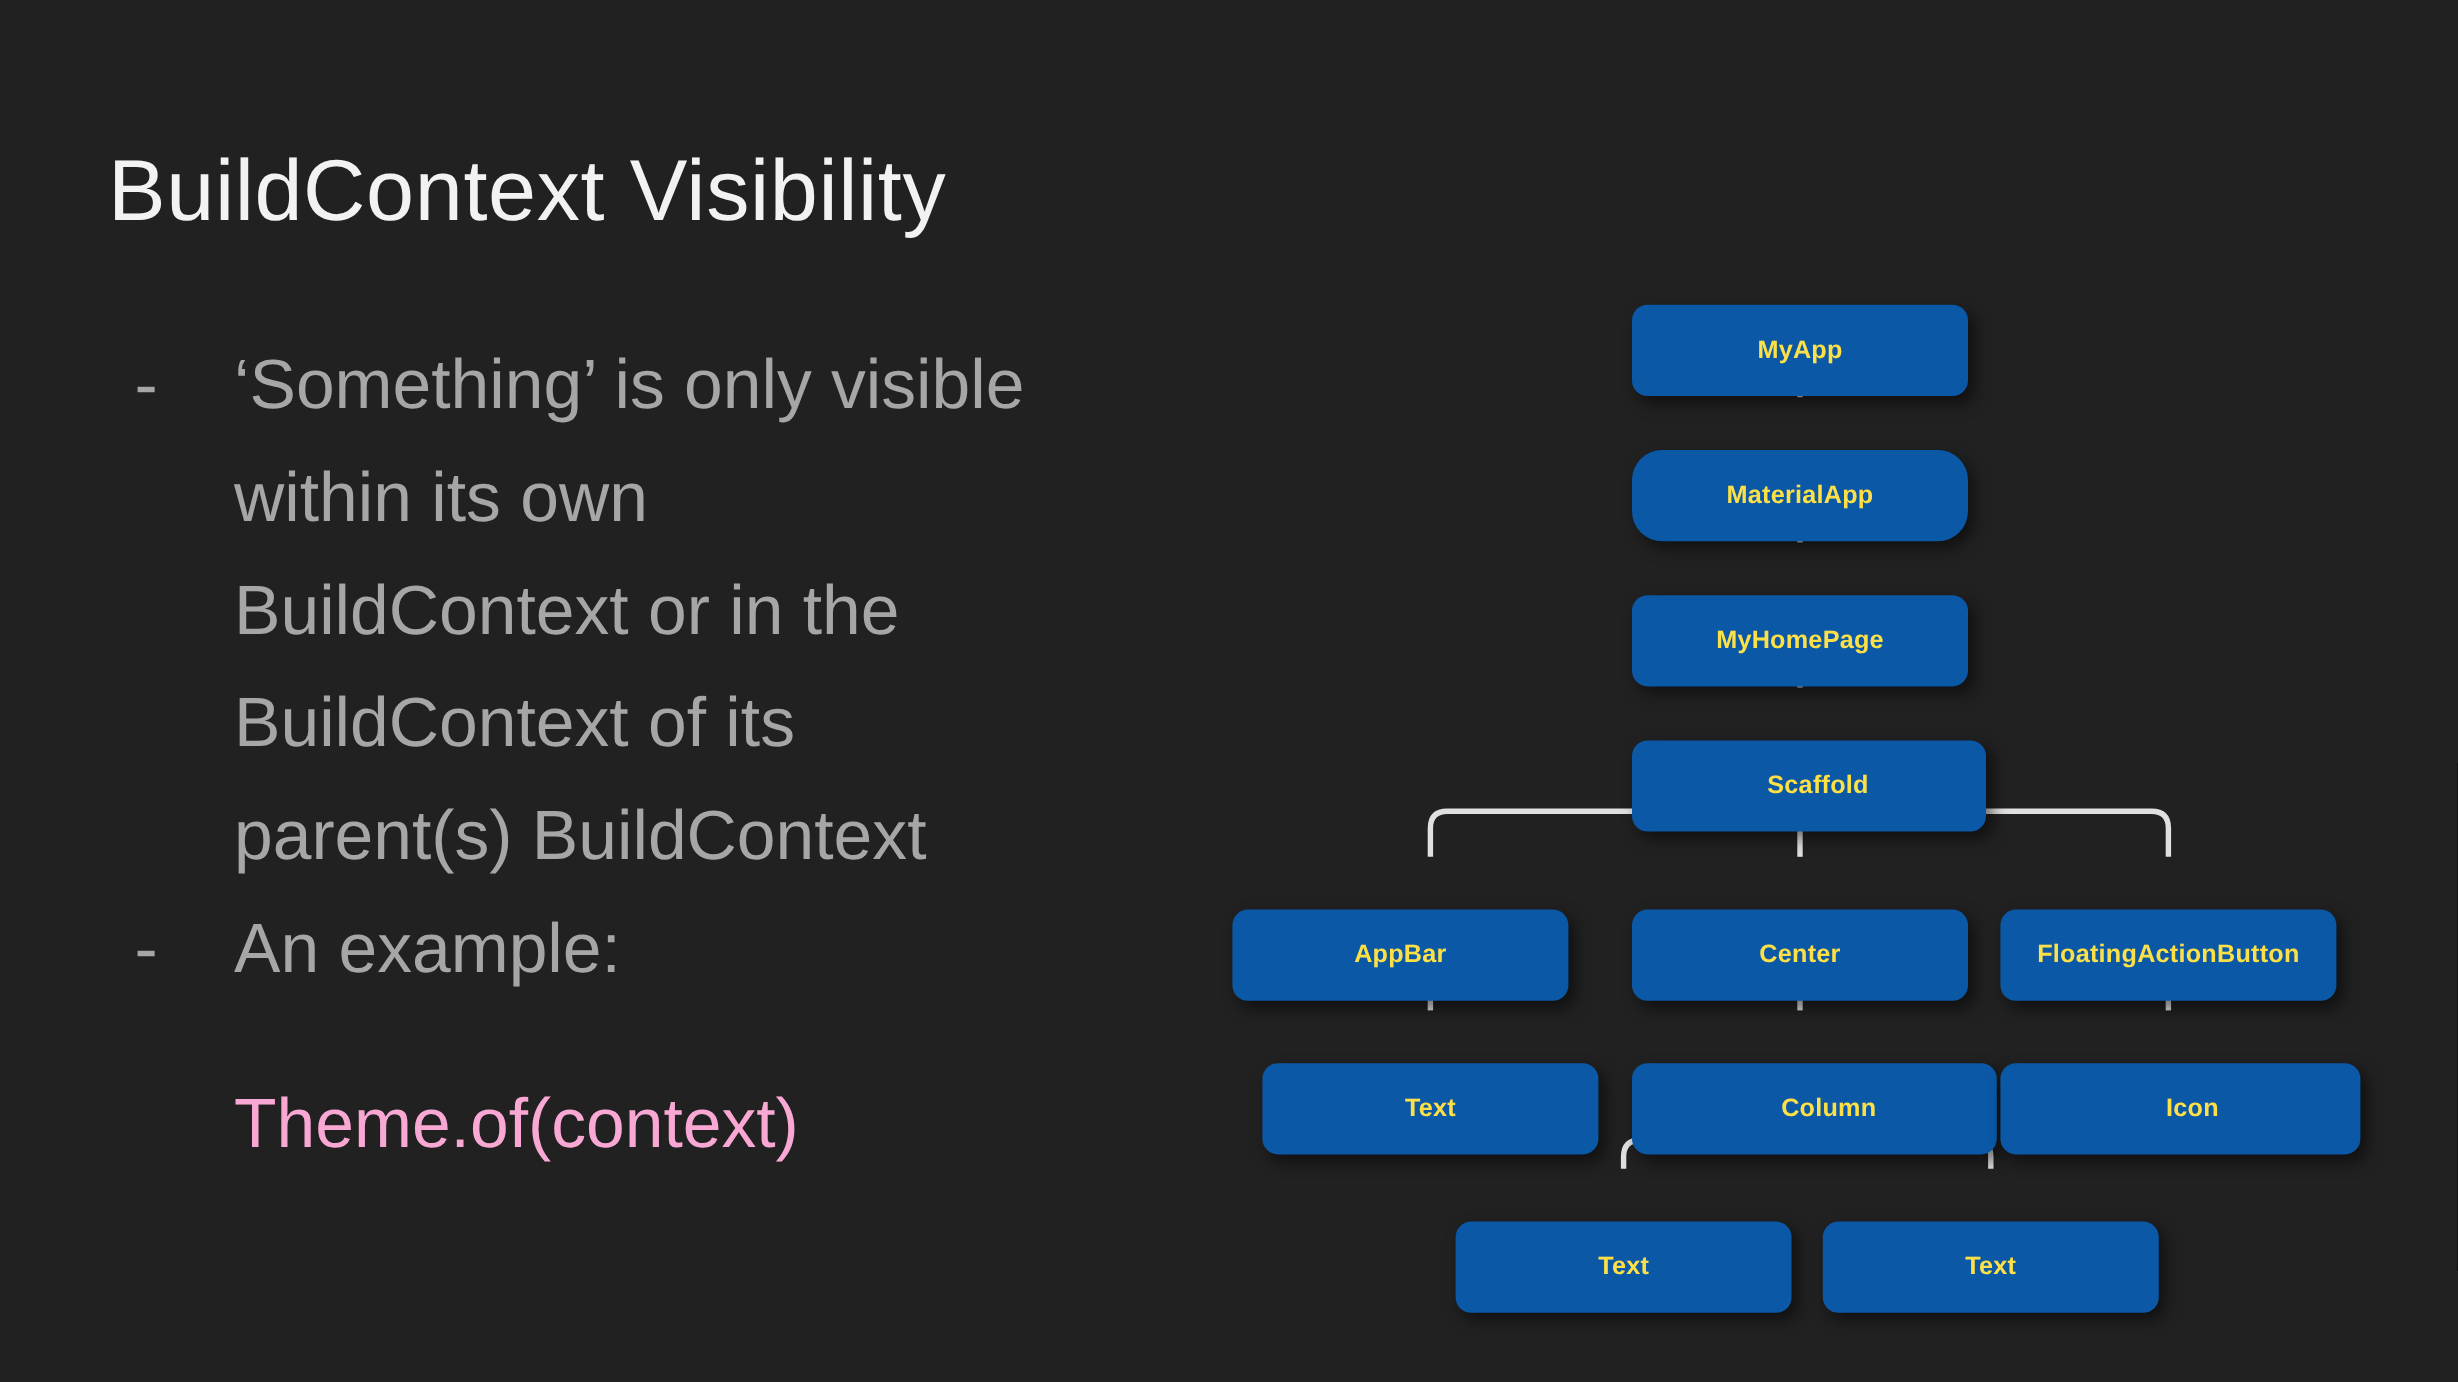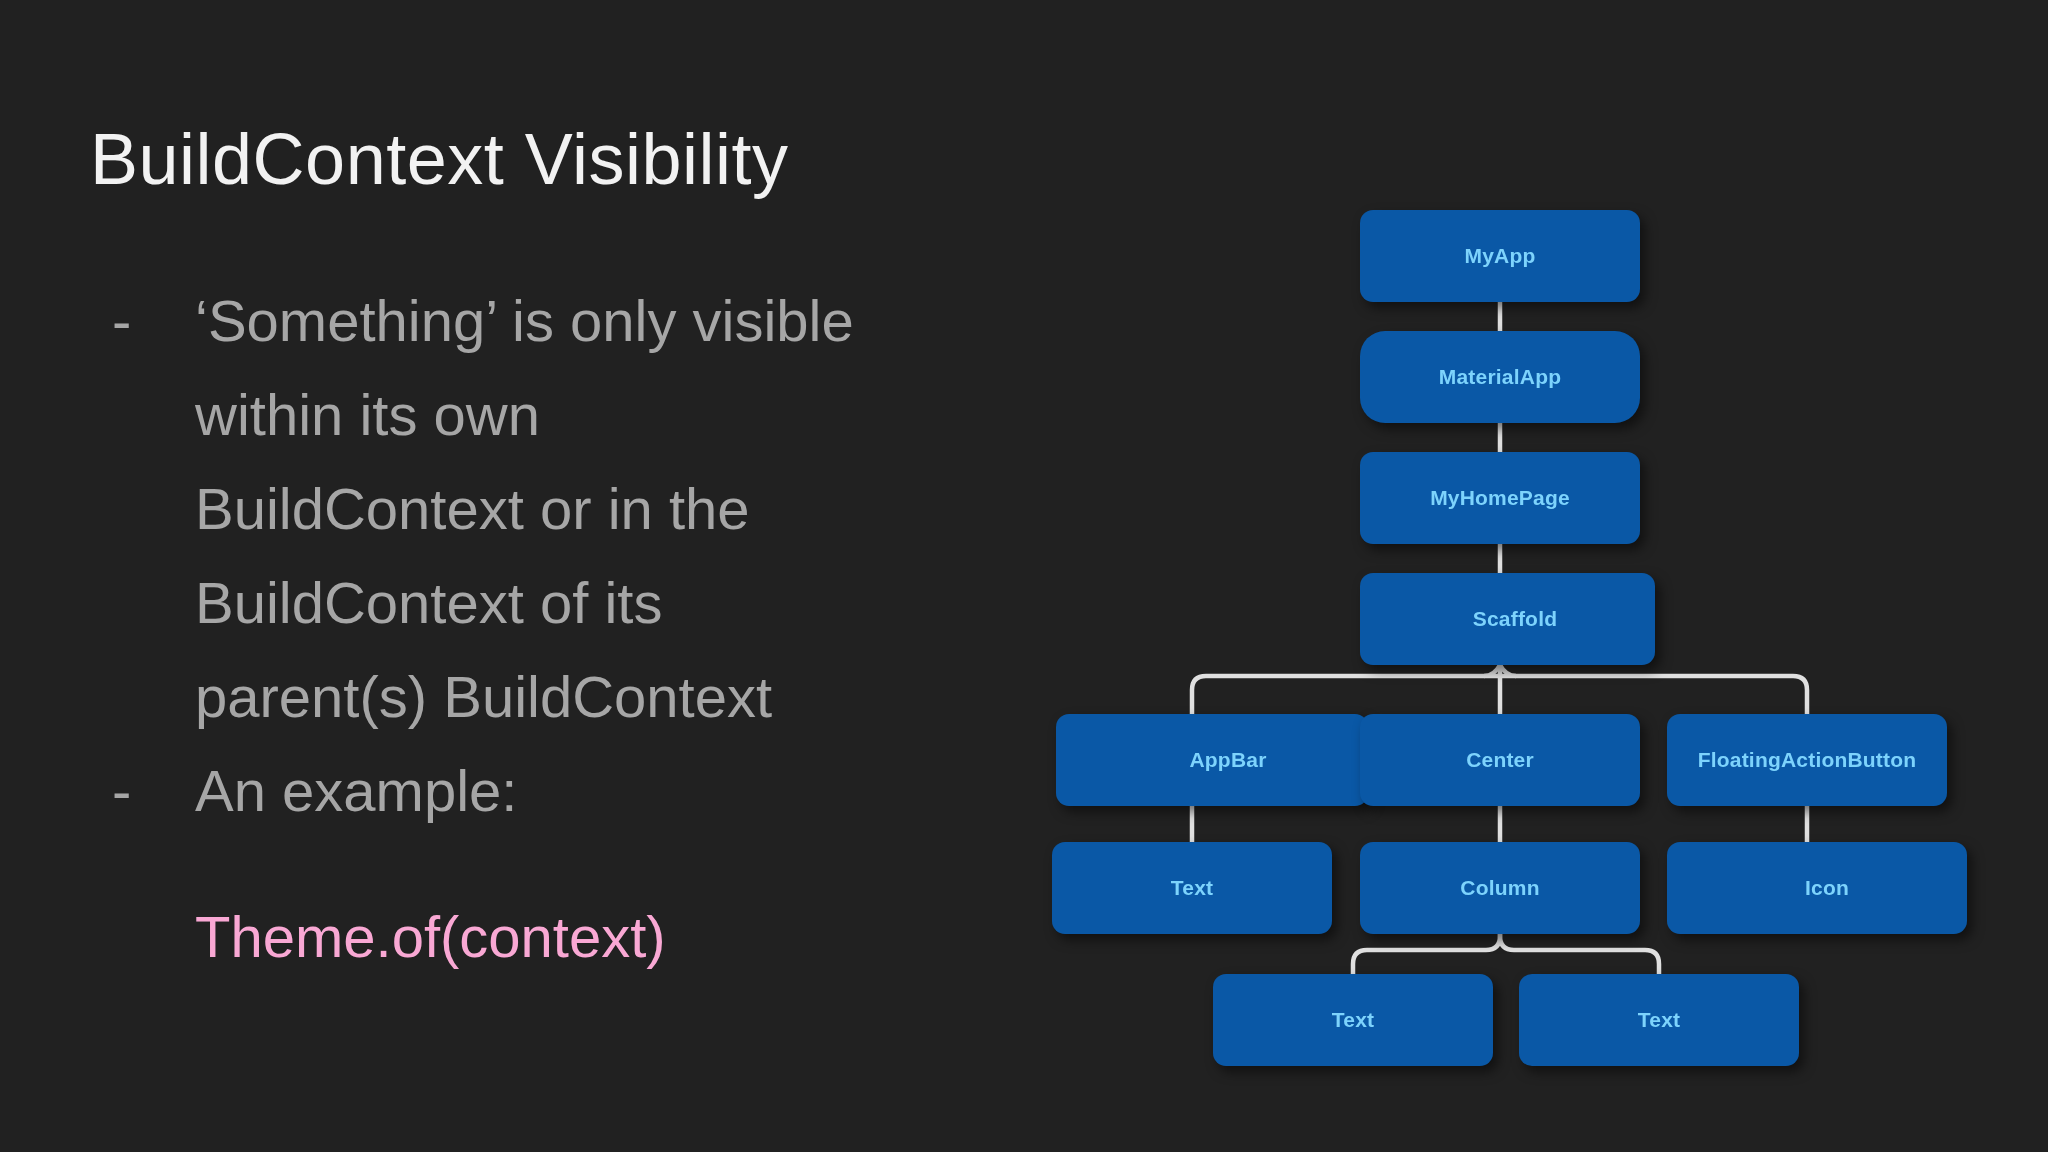--- a/index.html
+++ b/index.html
@@ -74,18 +74,19 @@
   .node {
     position: absolute;
     width: 280px;
-    height: 92px;
+    height: 76px;
     background: #0A58A6;
     border-radius: 13px;
     box-shadow: 5px 6px 12px rgba(0,0,0,0.5);
     display: flex;
     align-items: center;
     justify-content: center;
-    color: #7dd3fc;
+    color: #fde047;
     font-size: 21px;
     font-weight: 700;
     letter-spacing: 0.2px;
     text-align: center;
+    margin-top: 44px;
   }
   .node-myapp        { left: 1360px; top: 210px; }
   .node-materialapp  { left: 1360px; top: 331px; border-radius: 25px; }

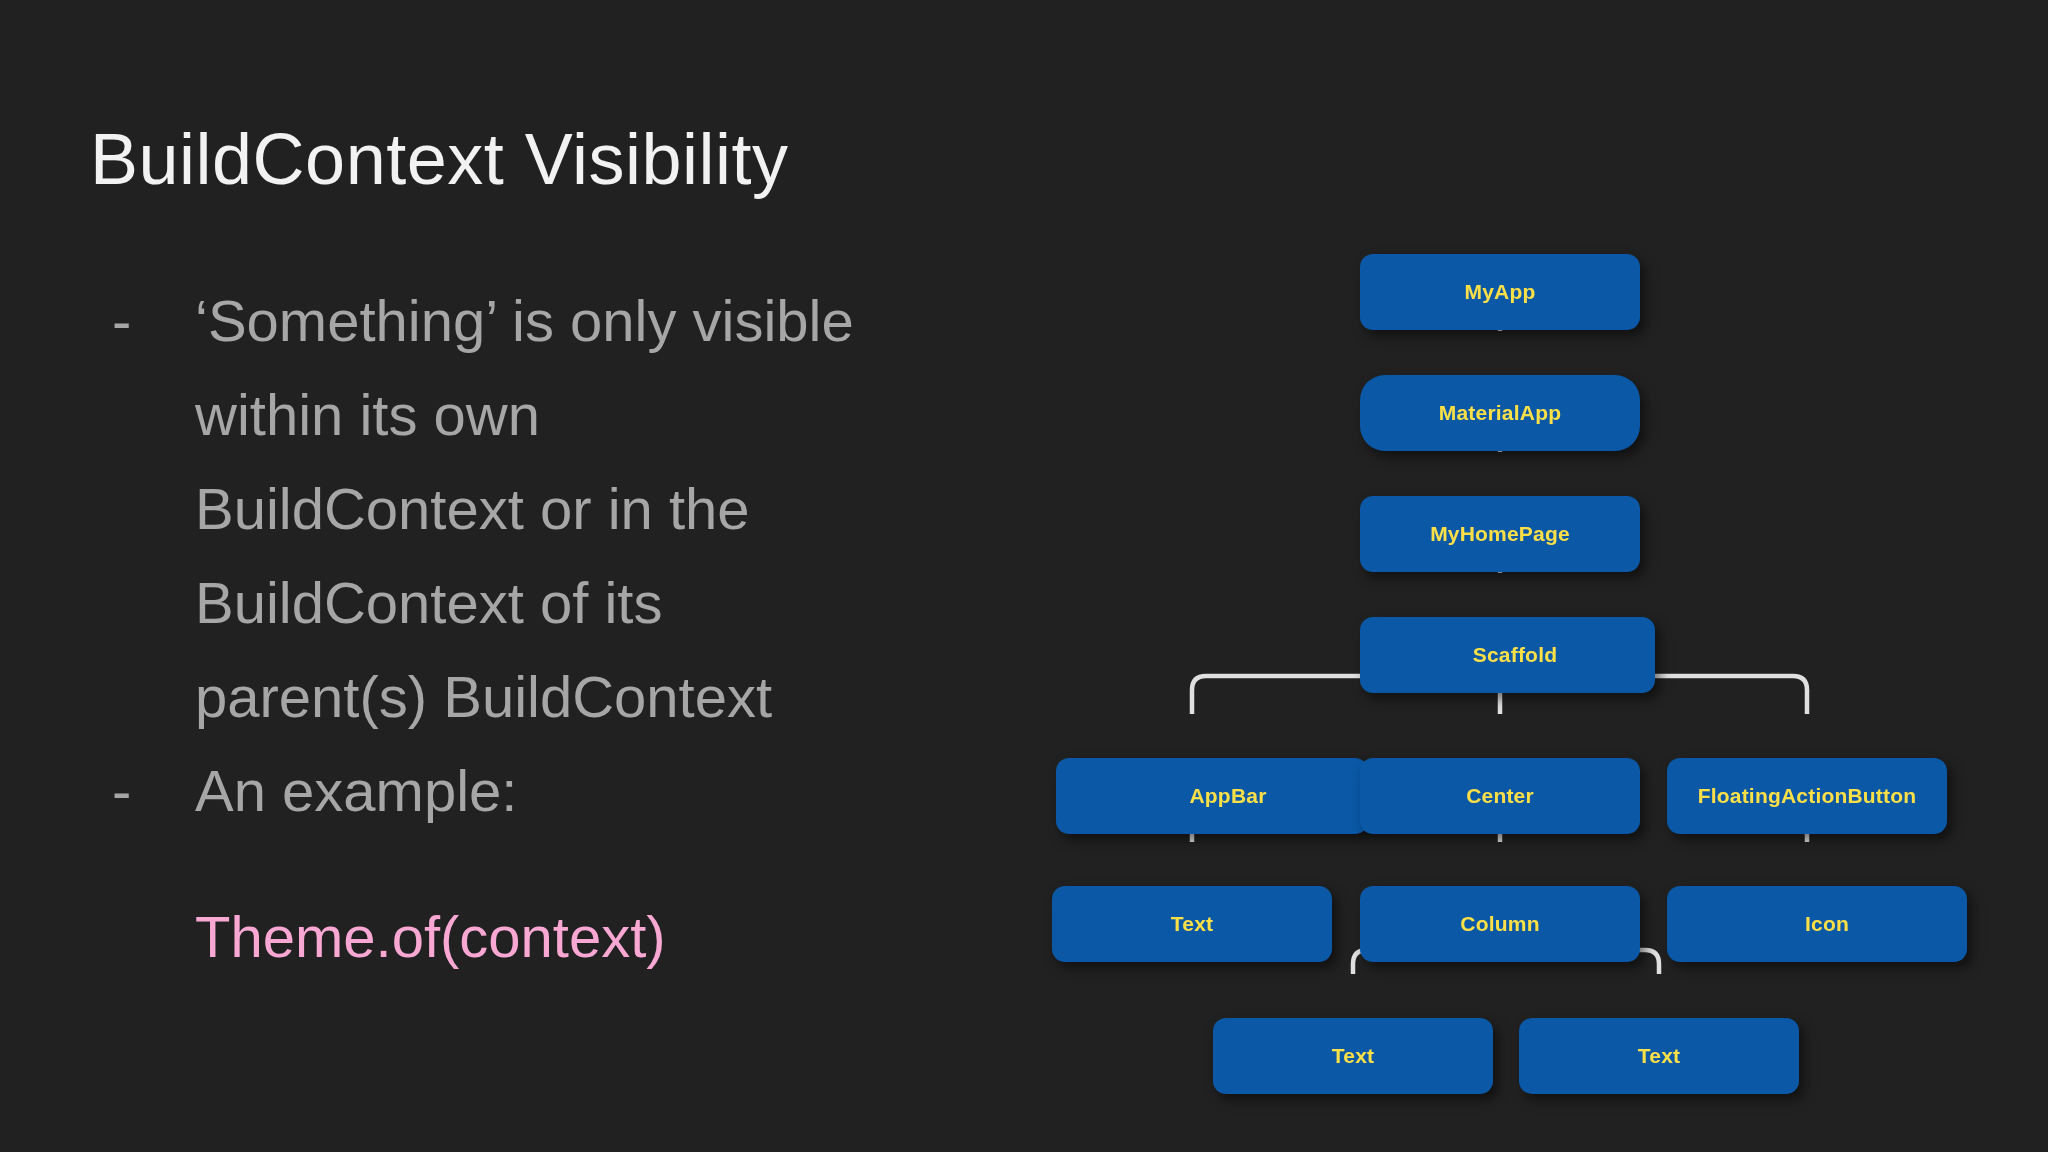--- a/index.html
+++ b/index.html
@@ -92,7 +92,7 @@
   .node-materialapp  { left: 1360px; top: 331px; border-radius: 25px; }
   .node-myhomepage   { left: 1360px; top: 452px; }
   .node-scaffold     { left: 1360px; top: 573px; padding-left: 15px; }
-  .node-appbar       { left: 1056px; top: 714px; padding-left: 32px; }
+  .node-appbar       { left: 1027px; top: 714px; }
   .node-center       { left: 1360px; top: 714px; }
   .node-fab          { left: 1667px; top: 714px; }
   .node-text1        { left: 1052px; top: 842px; }

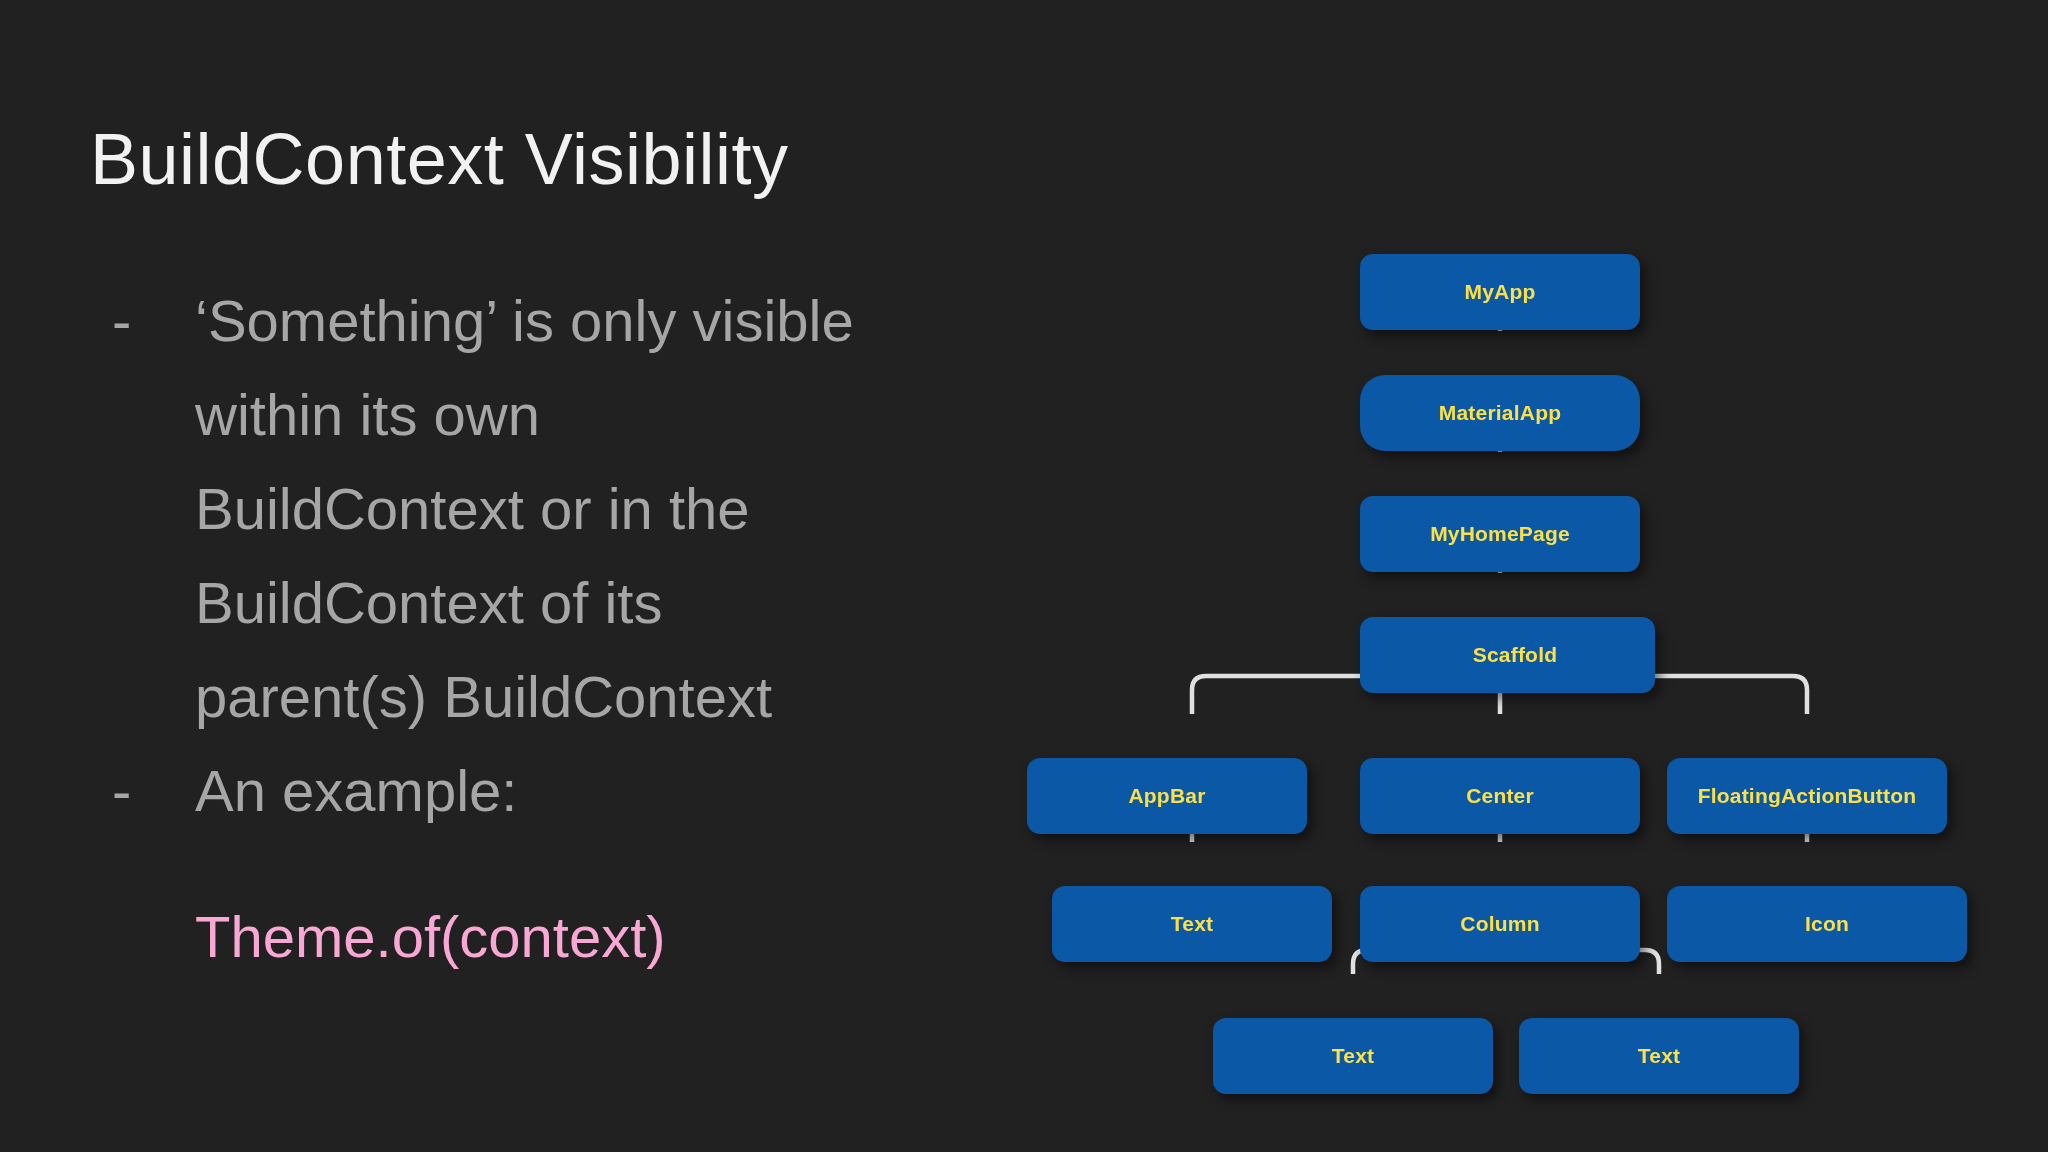--- a/index.html
+++ b/index.html
@@ -96,7 +96,7 @@
   .node-center       { left: 1360px; top: 714px; }
   .node-fab          { left: 1667px; top: 714px; }
   .node-text1        { left: 1052px; top: 842px; }
-  .node-column       { left: 1360px; top: 842px; }
+  .node-column       { left: 1360px; top: 842px; padding-left: 24px; }
   .node-icon         { left: 1667px; top: 842px; padding-left: 20px; }
   .node-text2        { left: 1213px; top: 974px; }
   .node-text3        { left: 1519px; top: 974px; }

